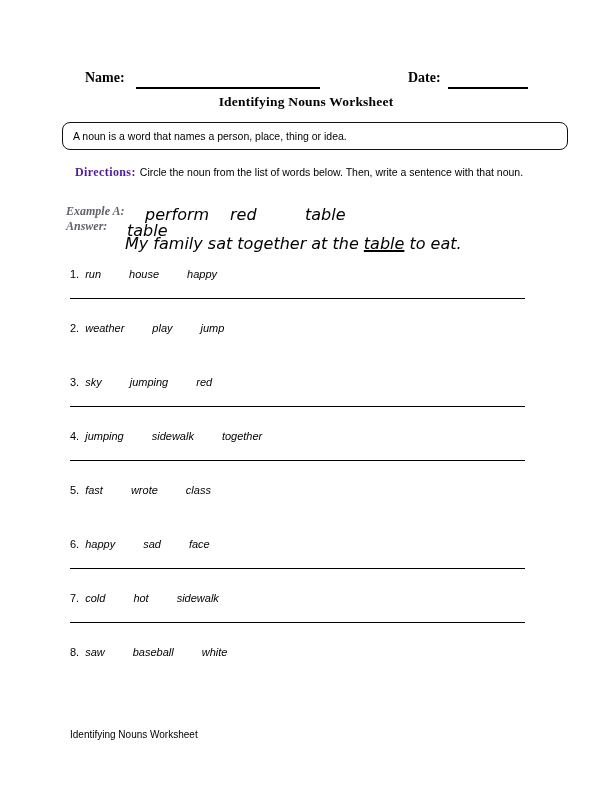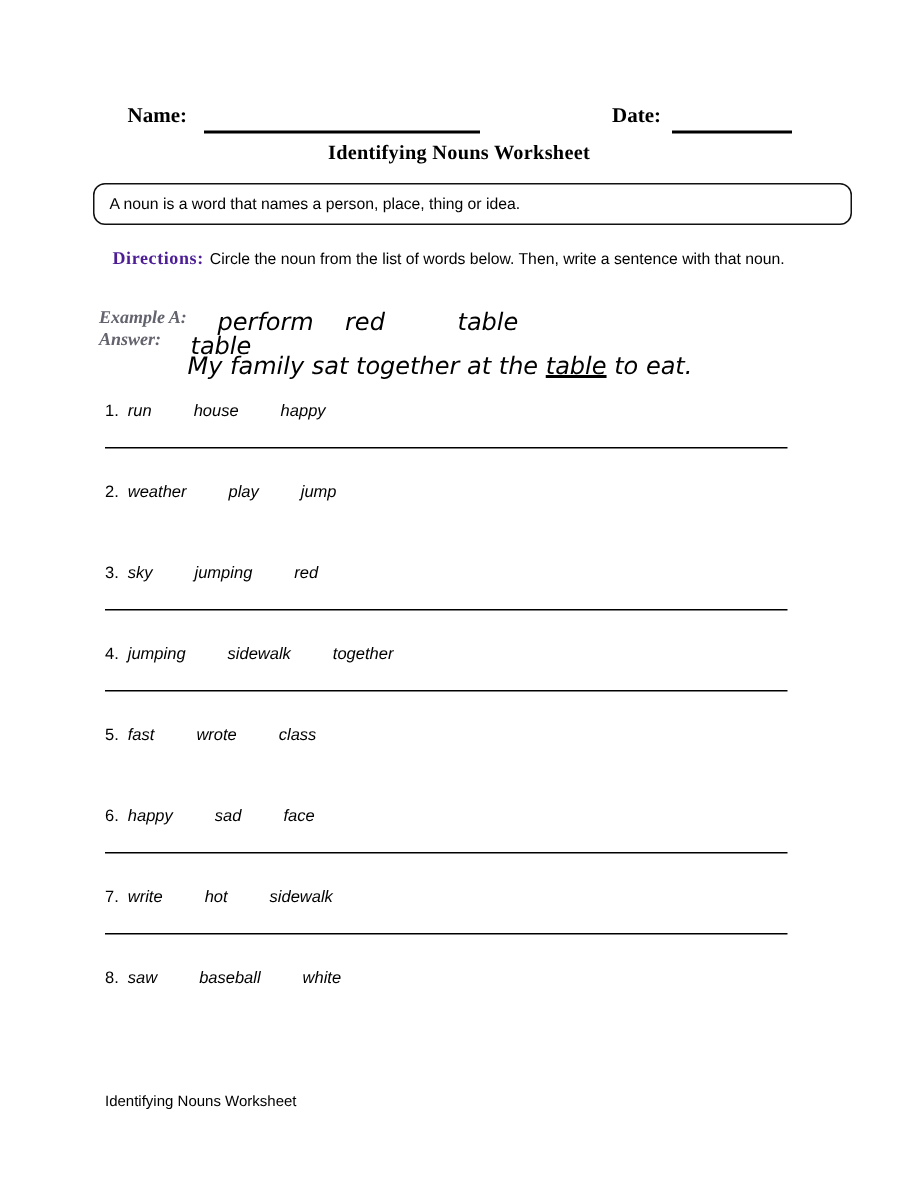--- a/index.html
+++ b/index.html
@@ -155,7 +155,7 @@
   <div class="q-item">
     <div class="q-words">
       <span class="q-num">7.</span>
-    <span class="q-word">write</span>
+    <span class="q-word">cold</span>
           <span class="q-word">hot</span>
           <span class="q-word">sidewalk</span>
         </div>

